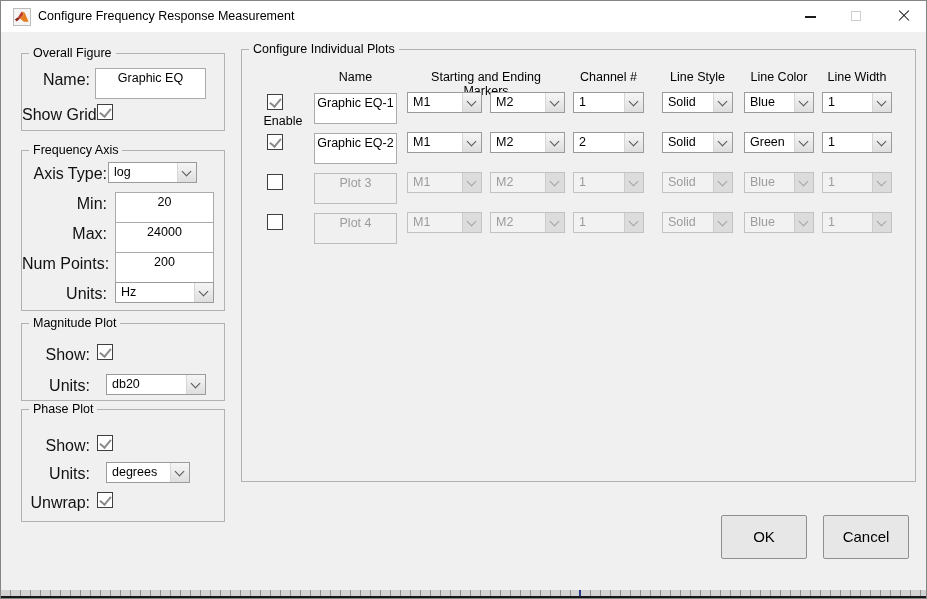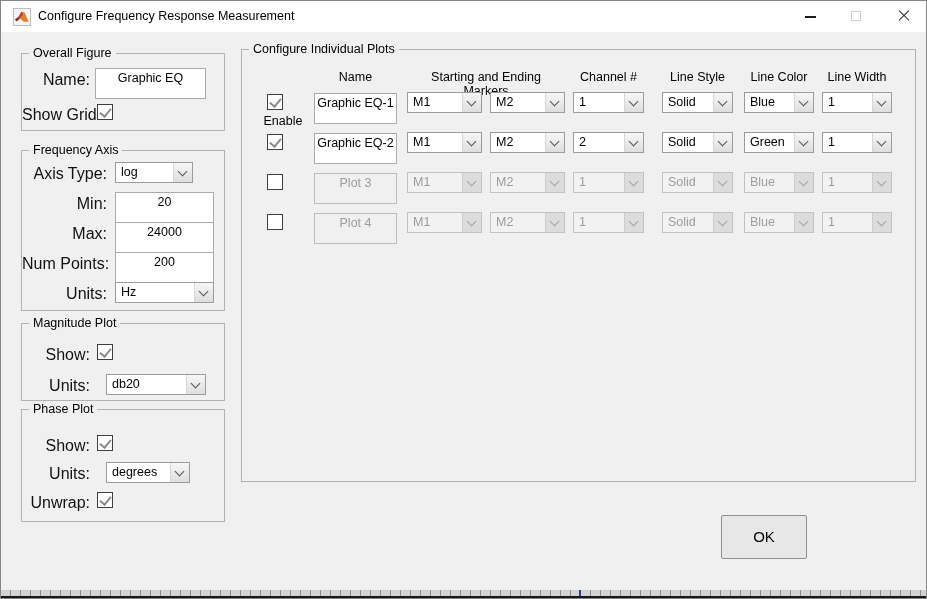--- a/index.html
+++ b/index.html
@@ -103,7 +103,7 @@
   <div class="groupbox" style="left:20px;top:149px;width:204px;height:161px;">
     <span class="gb-title">Frequency Axis</span>
     <span class="lbl" style="left:0;top:14px;width:85px;">Axis Type:</span>
-    <div class="combo" style="left:93px;top:11px;width:78px;padding-left:29px;">
+    <div class="combo" style="left:86px;top:11px;width:89px;padding-left:29px;">
       <span class="val">log</span>
       <span class="btn"></span>
     </div>

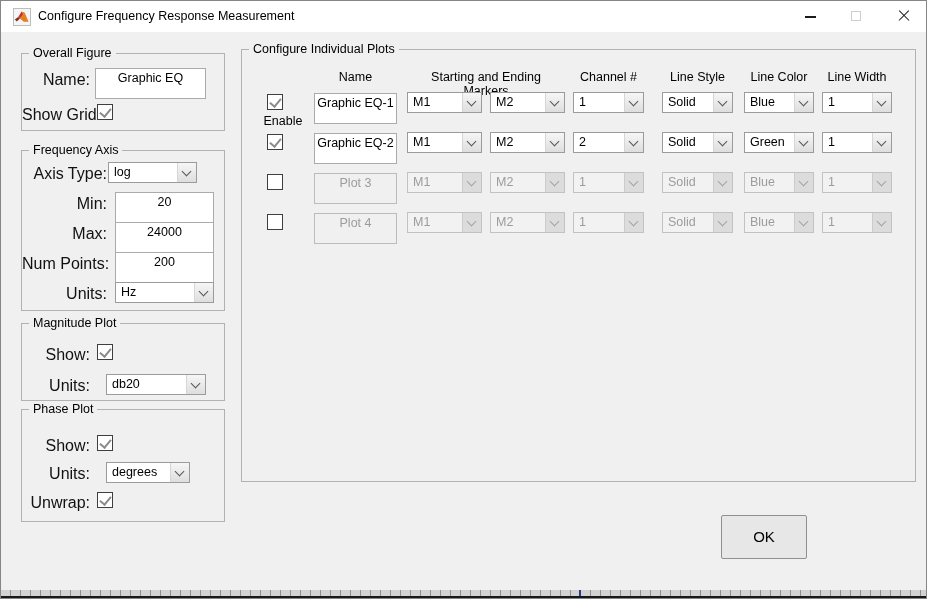--- a/index.html
+++ b/index.html
@@ -270,6 +270,7 @@
   </div>
 
   <div class="btn-dialog ok">OK</div>
+  <div class="btn-dialog cancel">Cancel</div>
 
   <div class="ruler-strip">
     <div class="ruler-cursor"></div>

